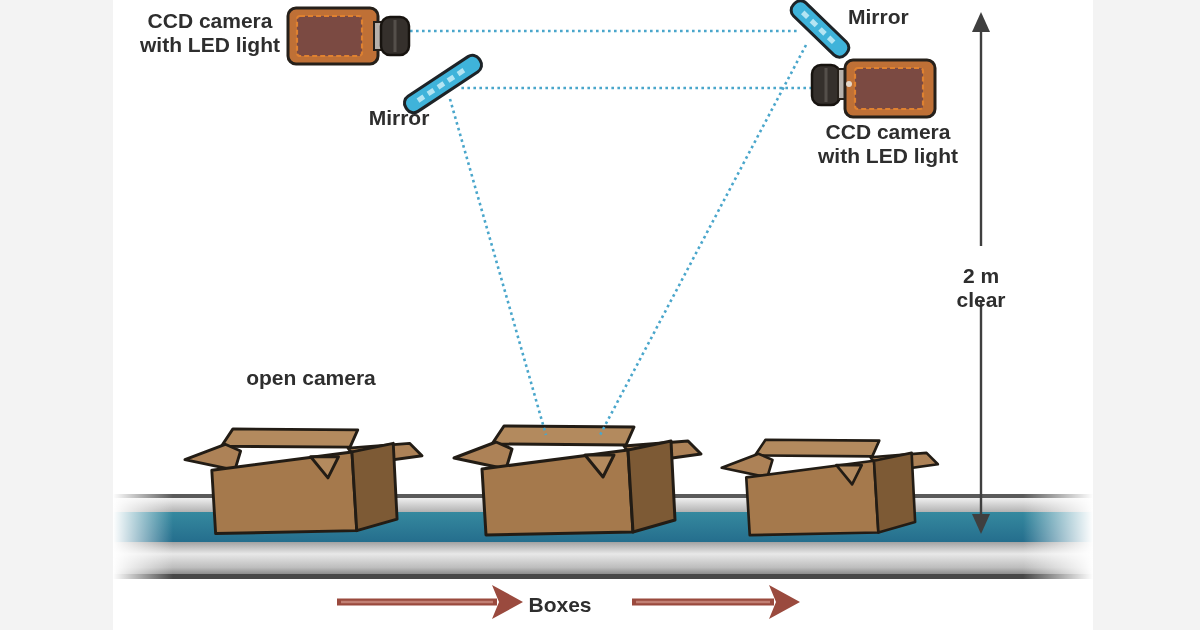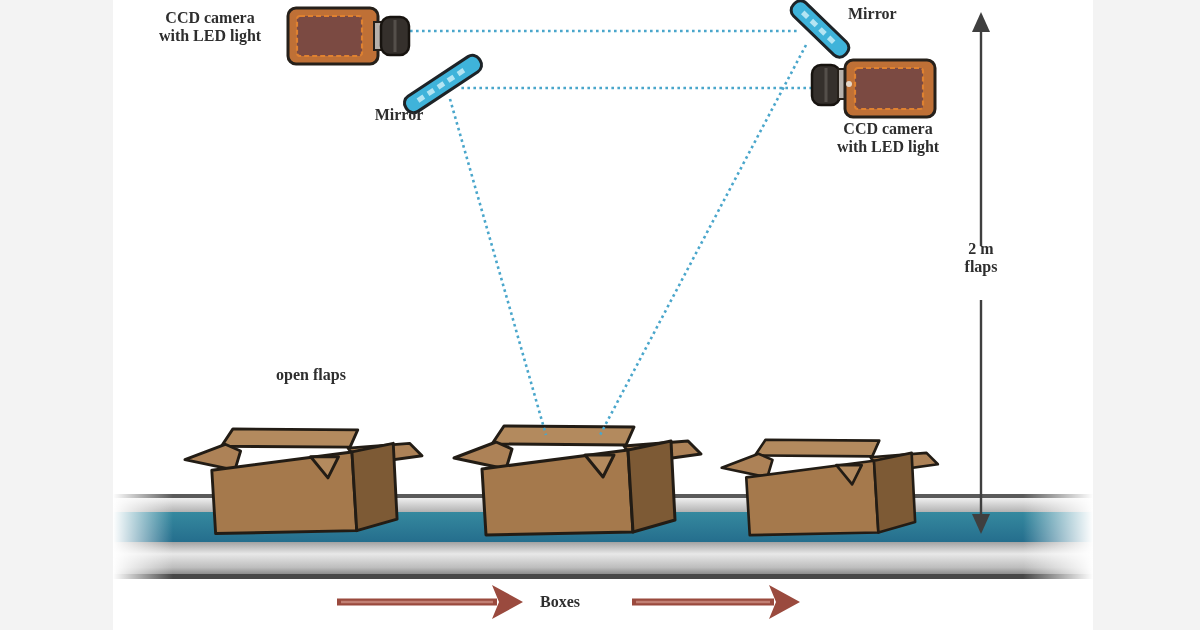--- a/index.html
+++ b/index.html
@@ -7,7 +7,7 @@
   .page{position:relative;width:1200px;height:630px;background:var(--bg-outer,#f3f3f3);overflow:hidden;}
   .stage{position:absolute;left:113px;top:0;width:980px;height:630px;background:var(--canvas,#ffffff);}
   svg.diagram{position:absolute;left:0;top:0;width:1200px;height:630px;}
-  .lbl{position:absolute;font-weight:700;font-size:16px;line-height:1.12;color:var(--ink,#2e2e2e);text-align:center;white-space:nowrap;letter-spacing:0;font-family:Liberation Serif, serif;}
+  .lbl{position:absolute;font-weight:700;font-size:21px;line-height:1.12;color:var(--ink,#2e2e2e);text-align:center;white-space:nowrap;letter-spacing:0;}
   .lbl .line{display:block;}
 </style>
 </head>

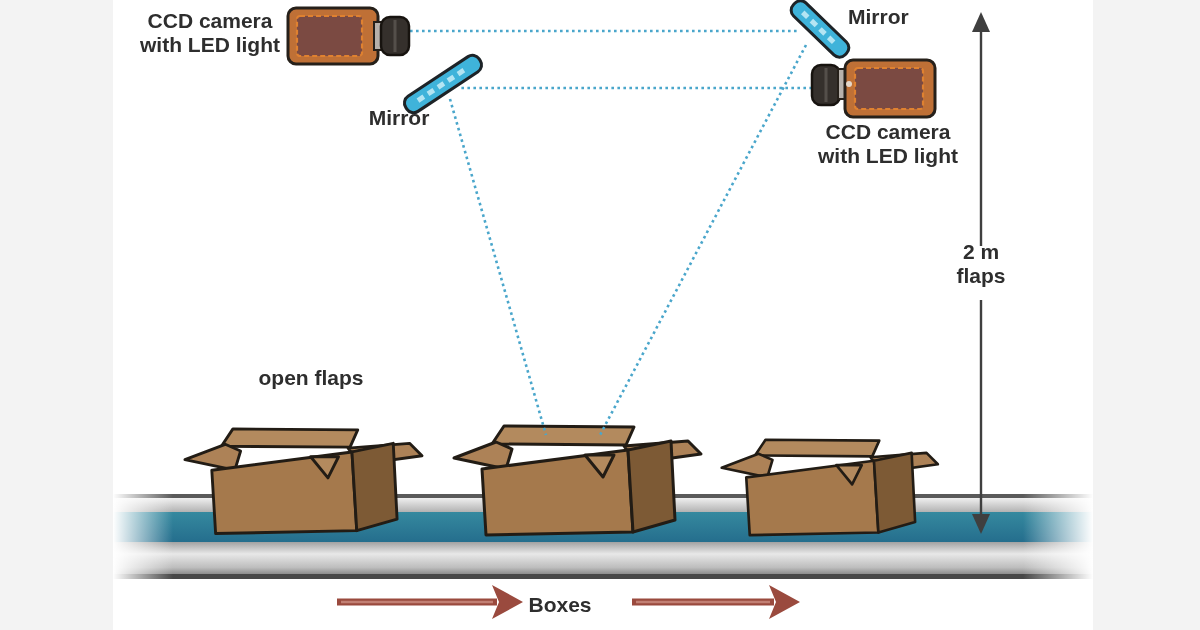--- a/index.html
+++ b/index.html
@@ -138,7 +138,7 @@
     <span class="line">open flaps</span>
   </div>
 
-  <div class="lbl" style="left:941px;top:240px;width:80px;">
+  <div class="lbl" style="left:941px;top:264px;width:80px;">
     <span class="line">2 m</span>
     <span class="line">flaps</span>
   </div>

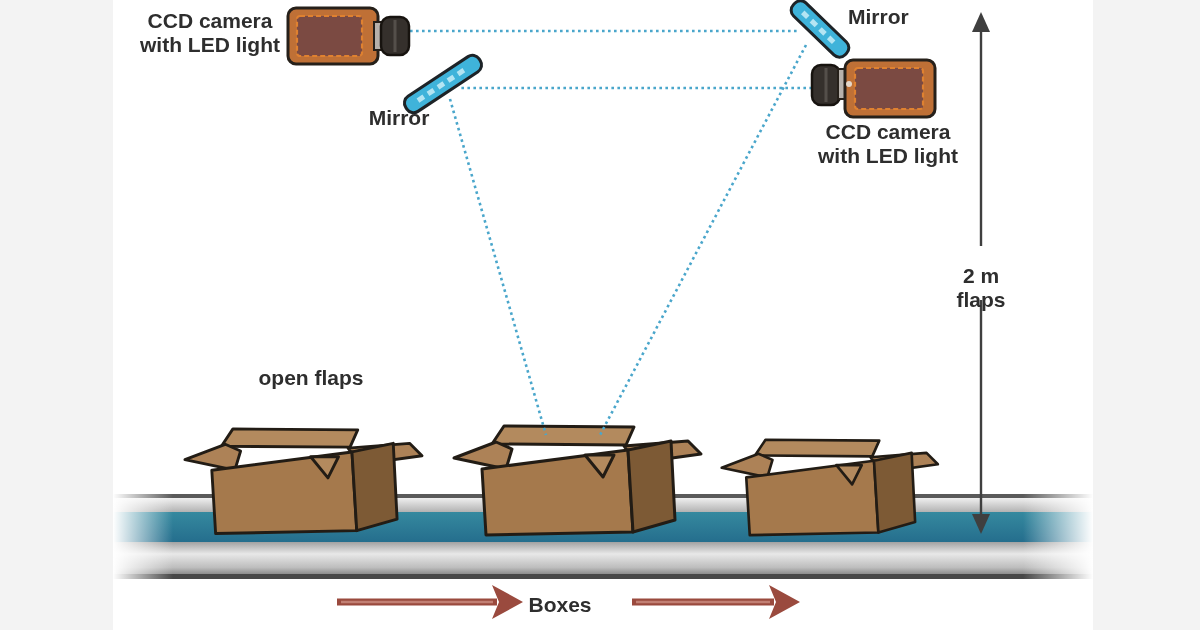--- a/index.html
+++ b/index.html
@@ -140,7 +140,7 @@
 
   <div class="lbl" style="left:941px;top:264px;width:80px;">
     <span class="line">2 m</span>
-    <span class="line">flaps</span>
+    <span class="line">clear</span>
   </div>
 
   <div class="lbl" style="left:510px;top:593px;width:100px;">

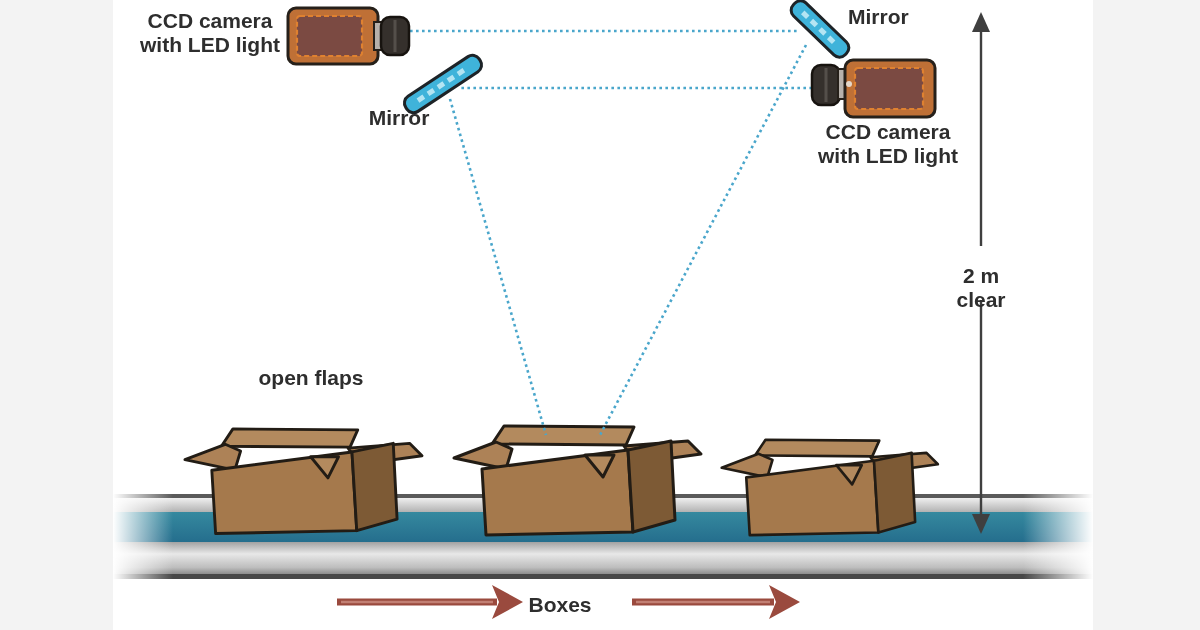--- a/index.html
+++ b/index.html
@@ -135,7 +135,7 @@
   </div>
 
   <div class="lbl" style="left:221px;top:366px;width:180px;">
-    <span class="line">open flaps</span>
+    <span class="line">open camera</span>
   </div>
 
   <div class="lbl" style="left:941px;top:264px;width:80px;">

